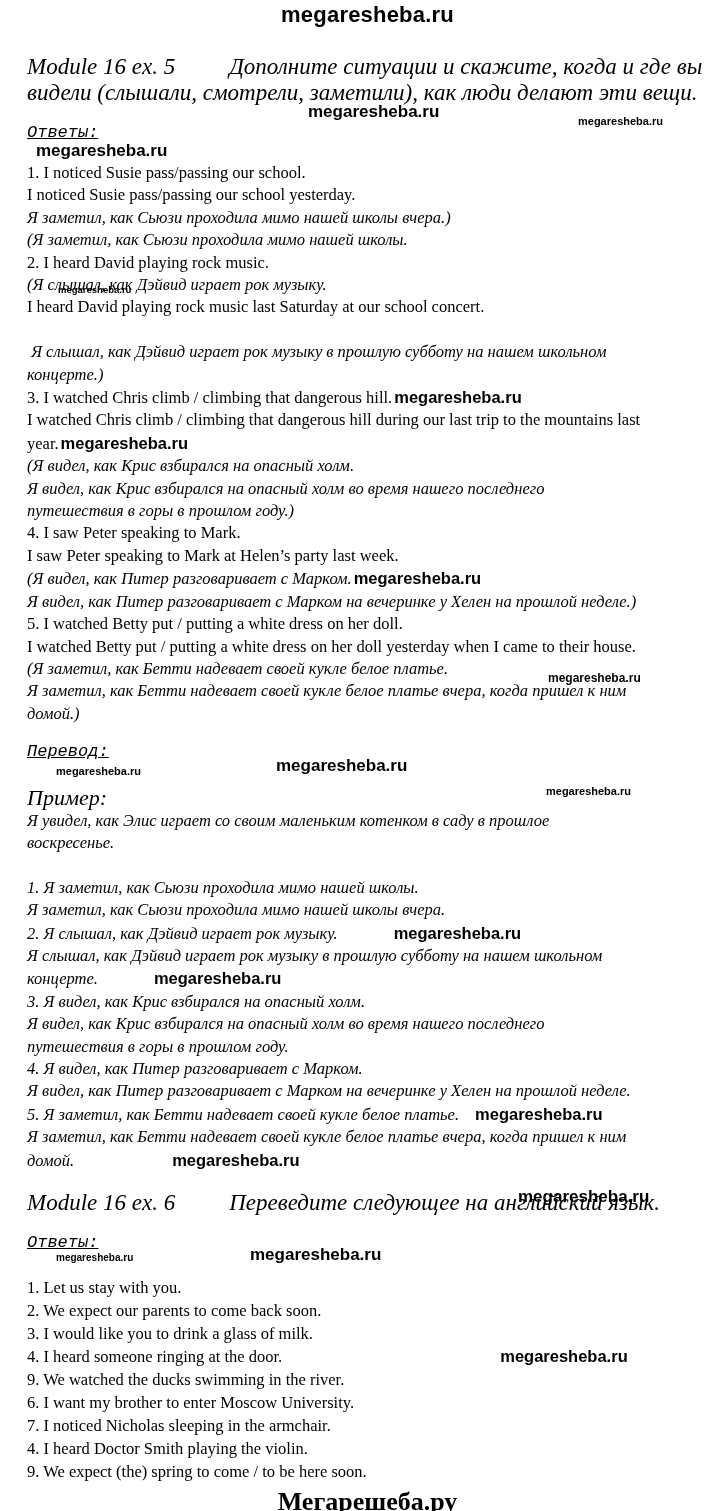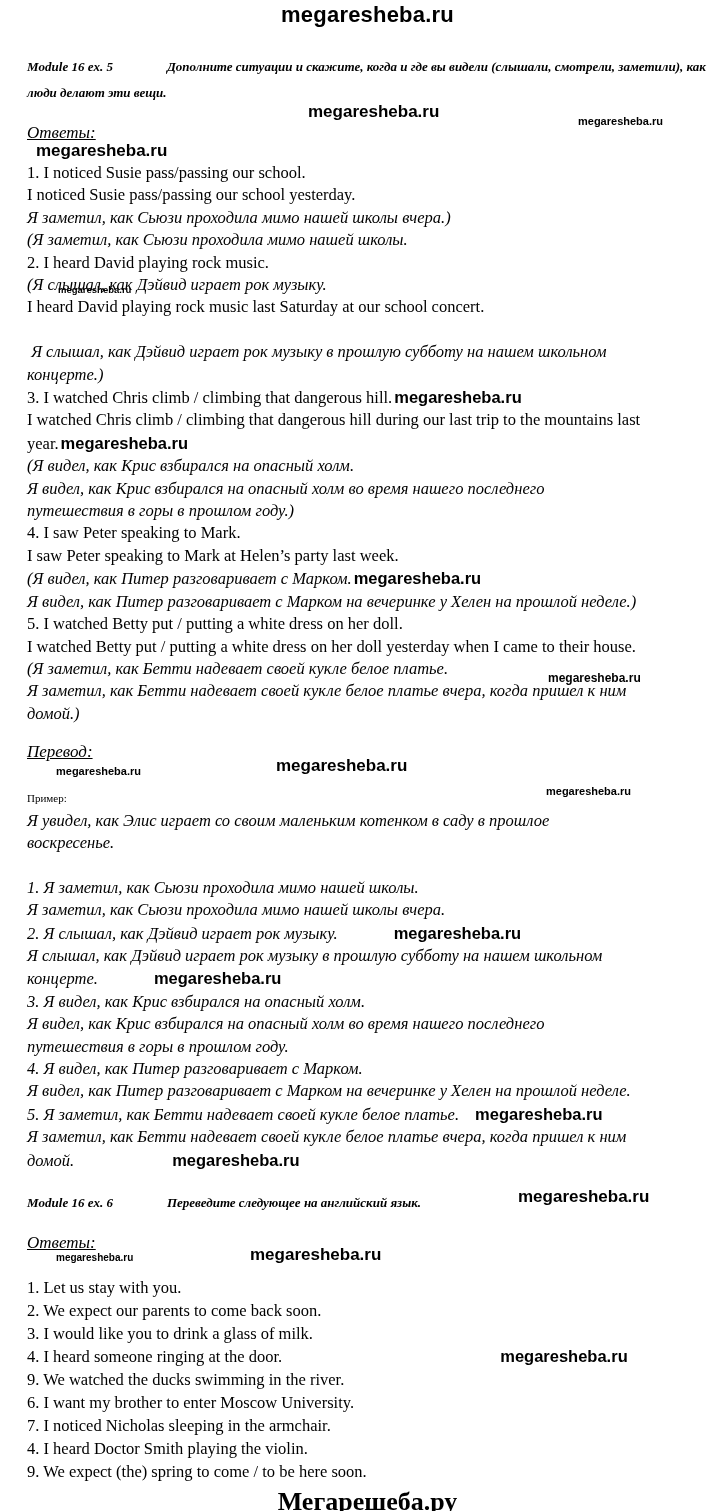--- a/index.html
+++ b/index.html
@@ -9,7 +9,7 @@
 
   .top-wm { padding-top: 2px; text-align: center; font-family: "Liberation Sans", sans-serif; font-weight: bold; font-size: 22px; line-height: 26px; letter-spacing: .2px; }
 
-  .task-line { margin: 26px 0 0 0; font-weight: bold; font-style: italic; font-size: 13px; line-height: 26px; }
+  .task-line { margin: 26px 0 0 0; font-weight: normal; font-style: italic; font-size: 23px; line-height: 26px; }
   .task-line.ex6 { margin-top: 18px; }
   .module-label { margin-right: 54px; }
 

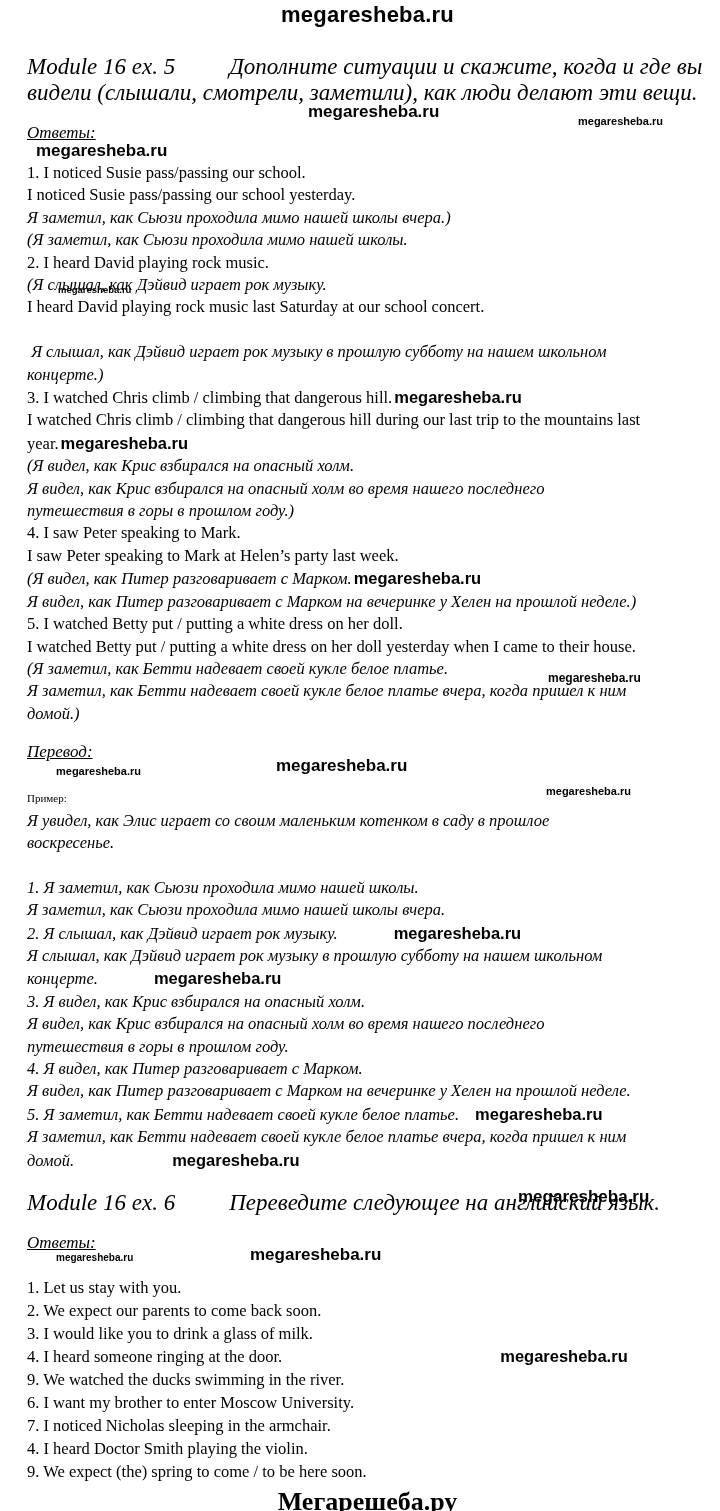--- a/index.html
+++ b/index.html
@@ -13,7 +13,7 @@
   .task-line.ex6 { margin-top: 18px; }
   .module-label { margin-right: 54px; }
 
-  .label-underline { margin: 14px 0 0 0; font-style: italic; font-size: 17px; line-height: 26px; text-decoration: underline; }
+  .label-underline { margin: 14px 0 0 0; font-style: italic; font-size: 17px; line-height: 26px; text-decoration: underline; font-family: Liberation Mono, monospace; }
   .label-underline.perevod { }
 
   .lines { margin-top: 16px; }

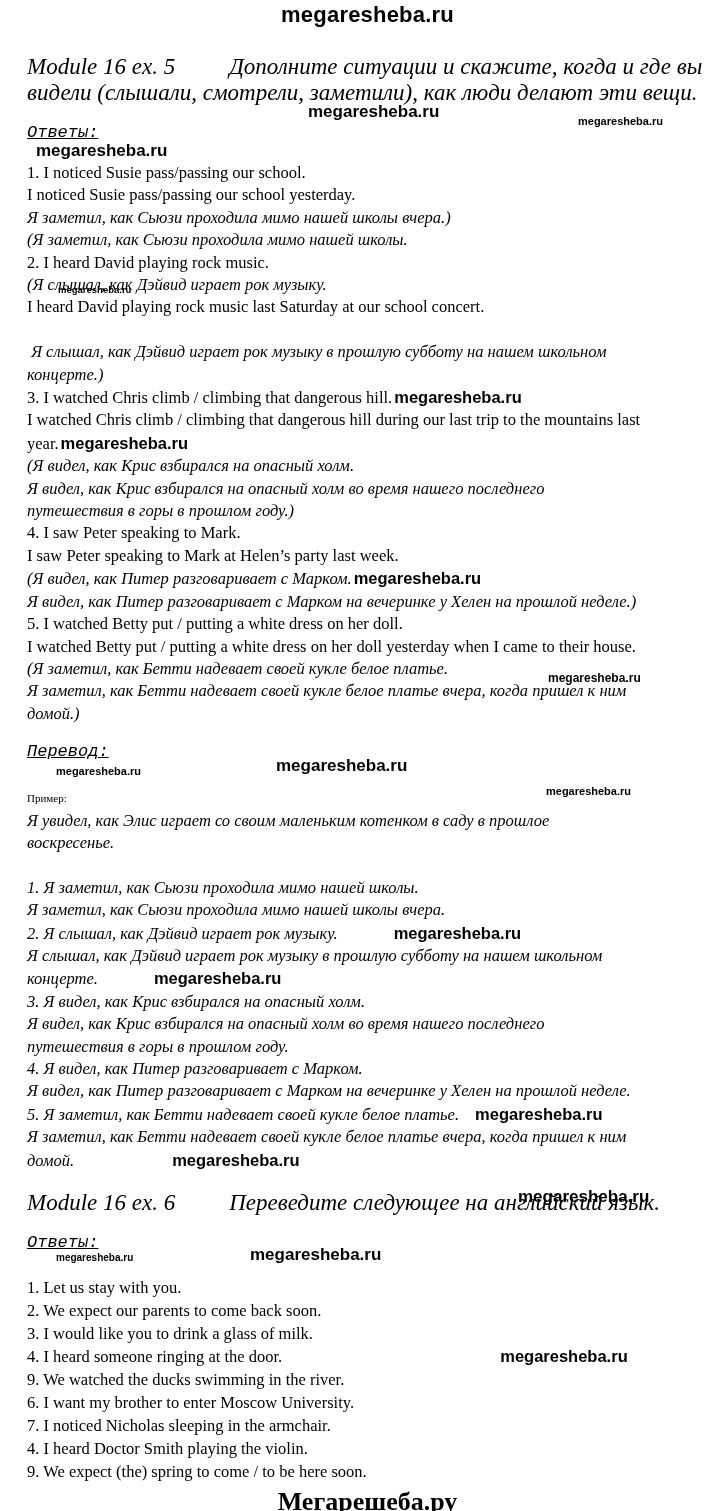--- a/index.html
+++ b/index.html
@@ -45,7 +45,7 @@
 
   .wm-row { height: 22px; }
   .wm-row.row2 { height: 20px; }
-  .example-label { margin: 0; font-size: 11px; line-height: 22.4px; }
+  .example-label { margin: 0; font-style: italic; font-size: 22px; line-height: 22.4px; }
 
   .bottom-title { margin-top: 4px; text-align: center; font-weight: bold; font-size: 26px; line-height: 30px; font-family: "Liberation Serif", serif; }
 </style>

